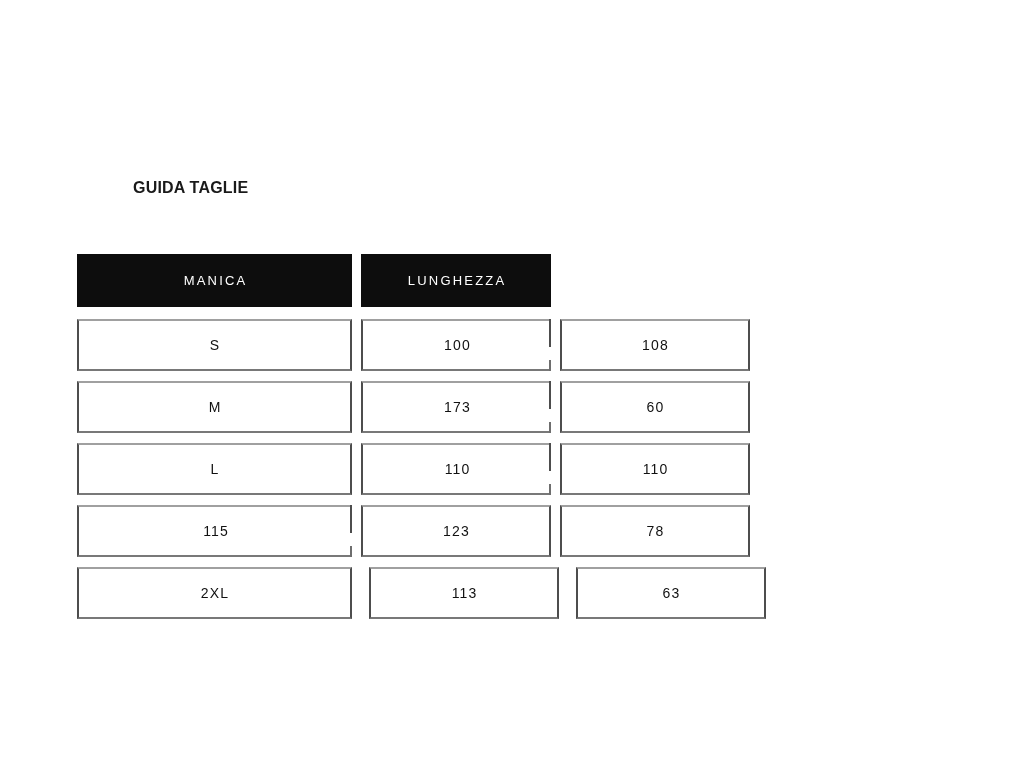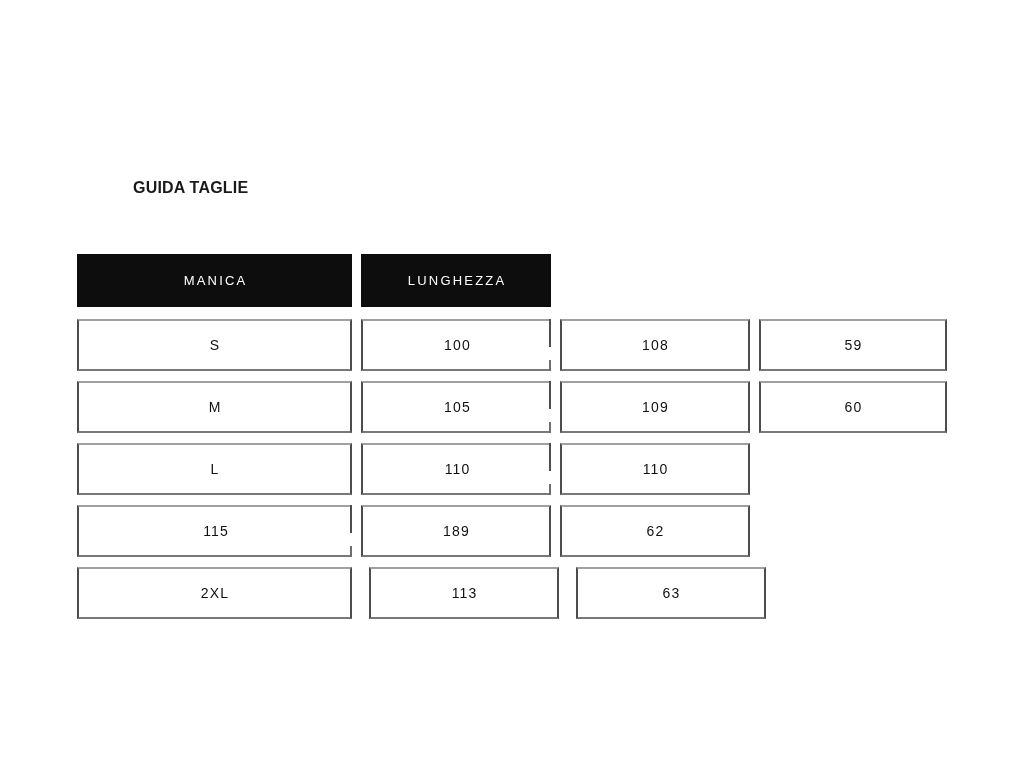--- a/index.html
+++ b/index.html
@@ -110,7 +110,6 @@
       <div class="cell">S</div>
       <div class="cell gap-right">100</div>
       <div class="cell">108</div>
-      <div class="cell">59</div>
     </div>
 
     <div class="body-row">

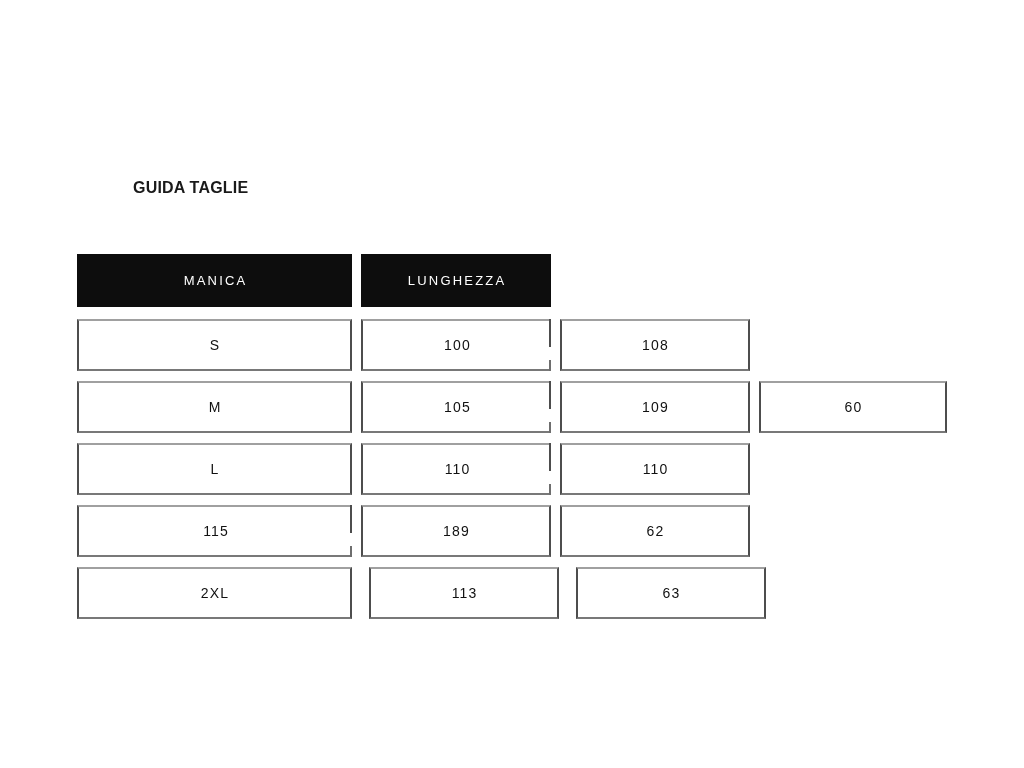--- a/index.html
+++ b/index.html
@@ -114,7 +114,7 @@
 
     <div class="body-row">
       <div class="cell">M</div>
-      <div class="cell gap-right">105</div>
+      <div class="cell gap-right">173</div>
       <div class="cell">109</div>
       <div class="cell">60</div>
     </div>

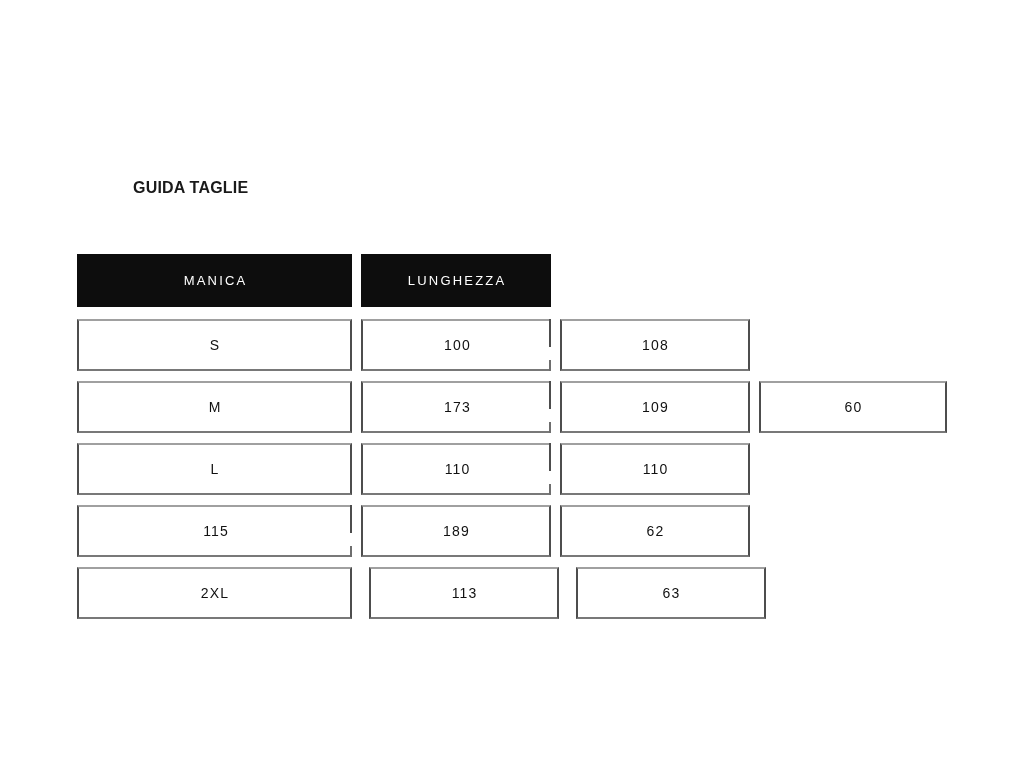--- a/index.html
+++ b/index.html
@@ -115,7 +115,6 @@
     <div class="body-row">
       <div class="cell">M</div>
       <div class="cell gap-right">173</div>
-      <div class="cell">109</div>
       <div class="cell">60</div>
     </div>
 

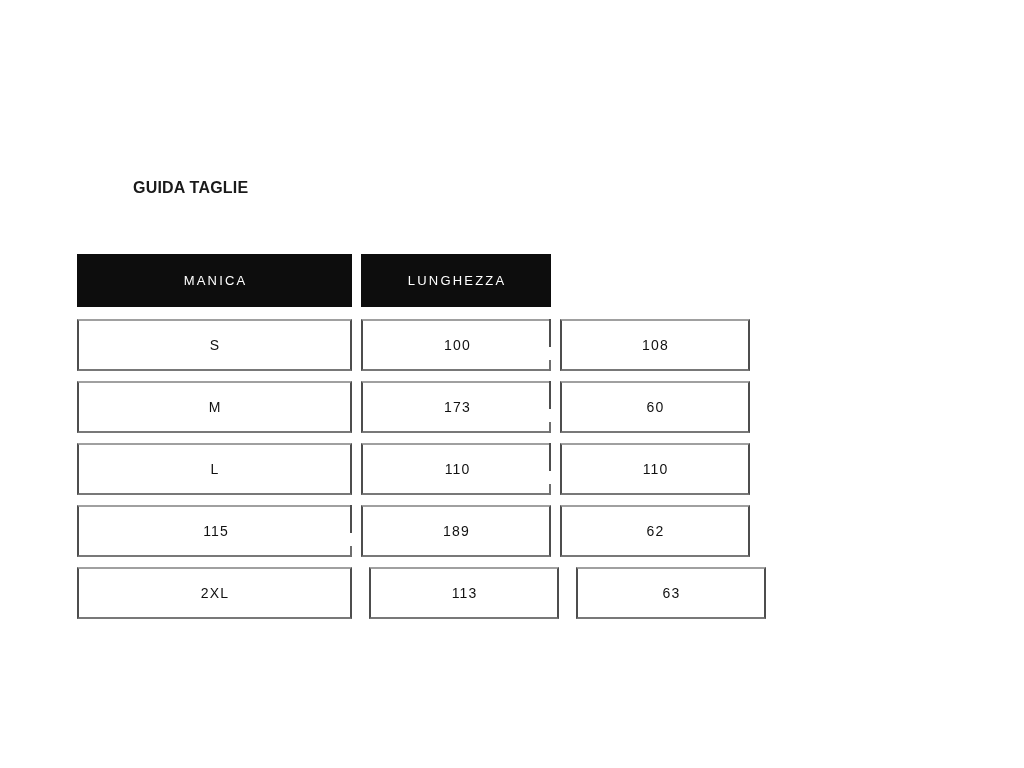--- a/index.html
+++ b/index.html
@@ -126,7 +126,7 @@
 
     <div class="body-row">
       <div class="cell gap-right">115</div>
-      <div class="cell">189</div>
+      <div class="cell">123</div>
       <div class="cell">62</div>
     </div>
 

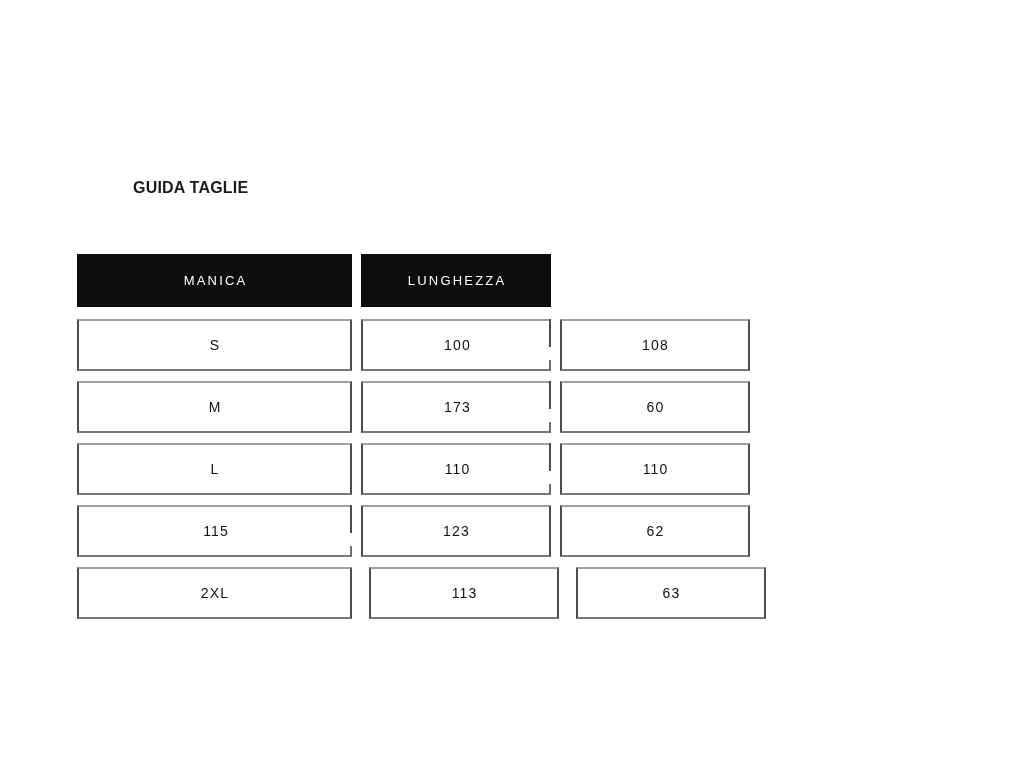--- a/index.html
+++ b/index.html
@@ -127,7 +127,7 @@
     <div class="body-row">
       <div class="cell gap-right">115</div>
       <div class="cell">123</div>
-      <div class="cell">62</div>
+      <div class="cell">78</div>
     </div>
 
     <div class="body-row">

